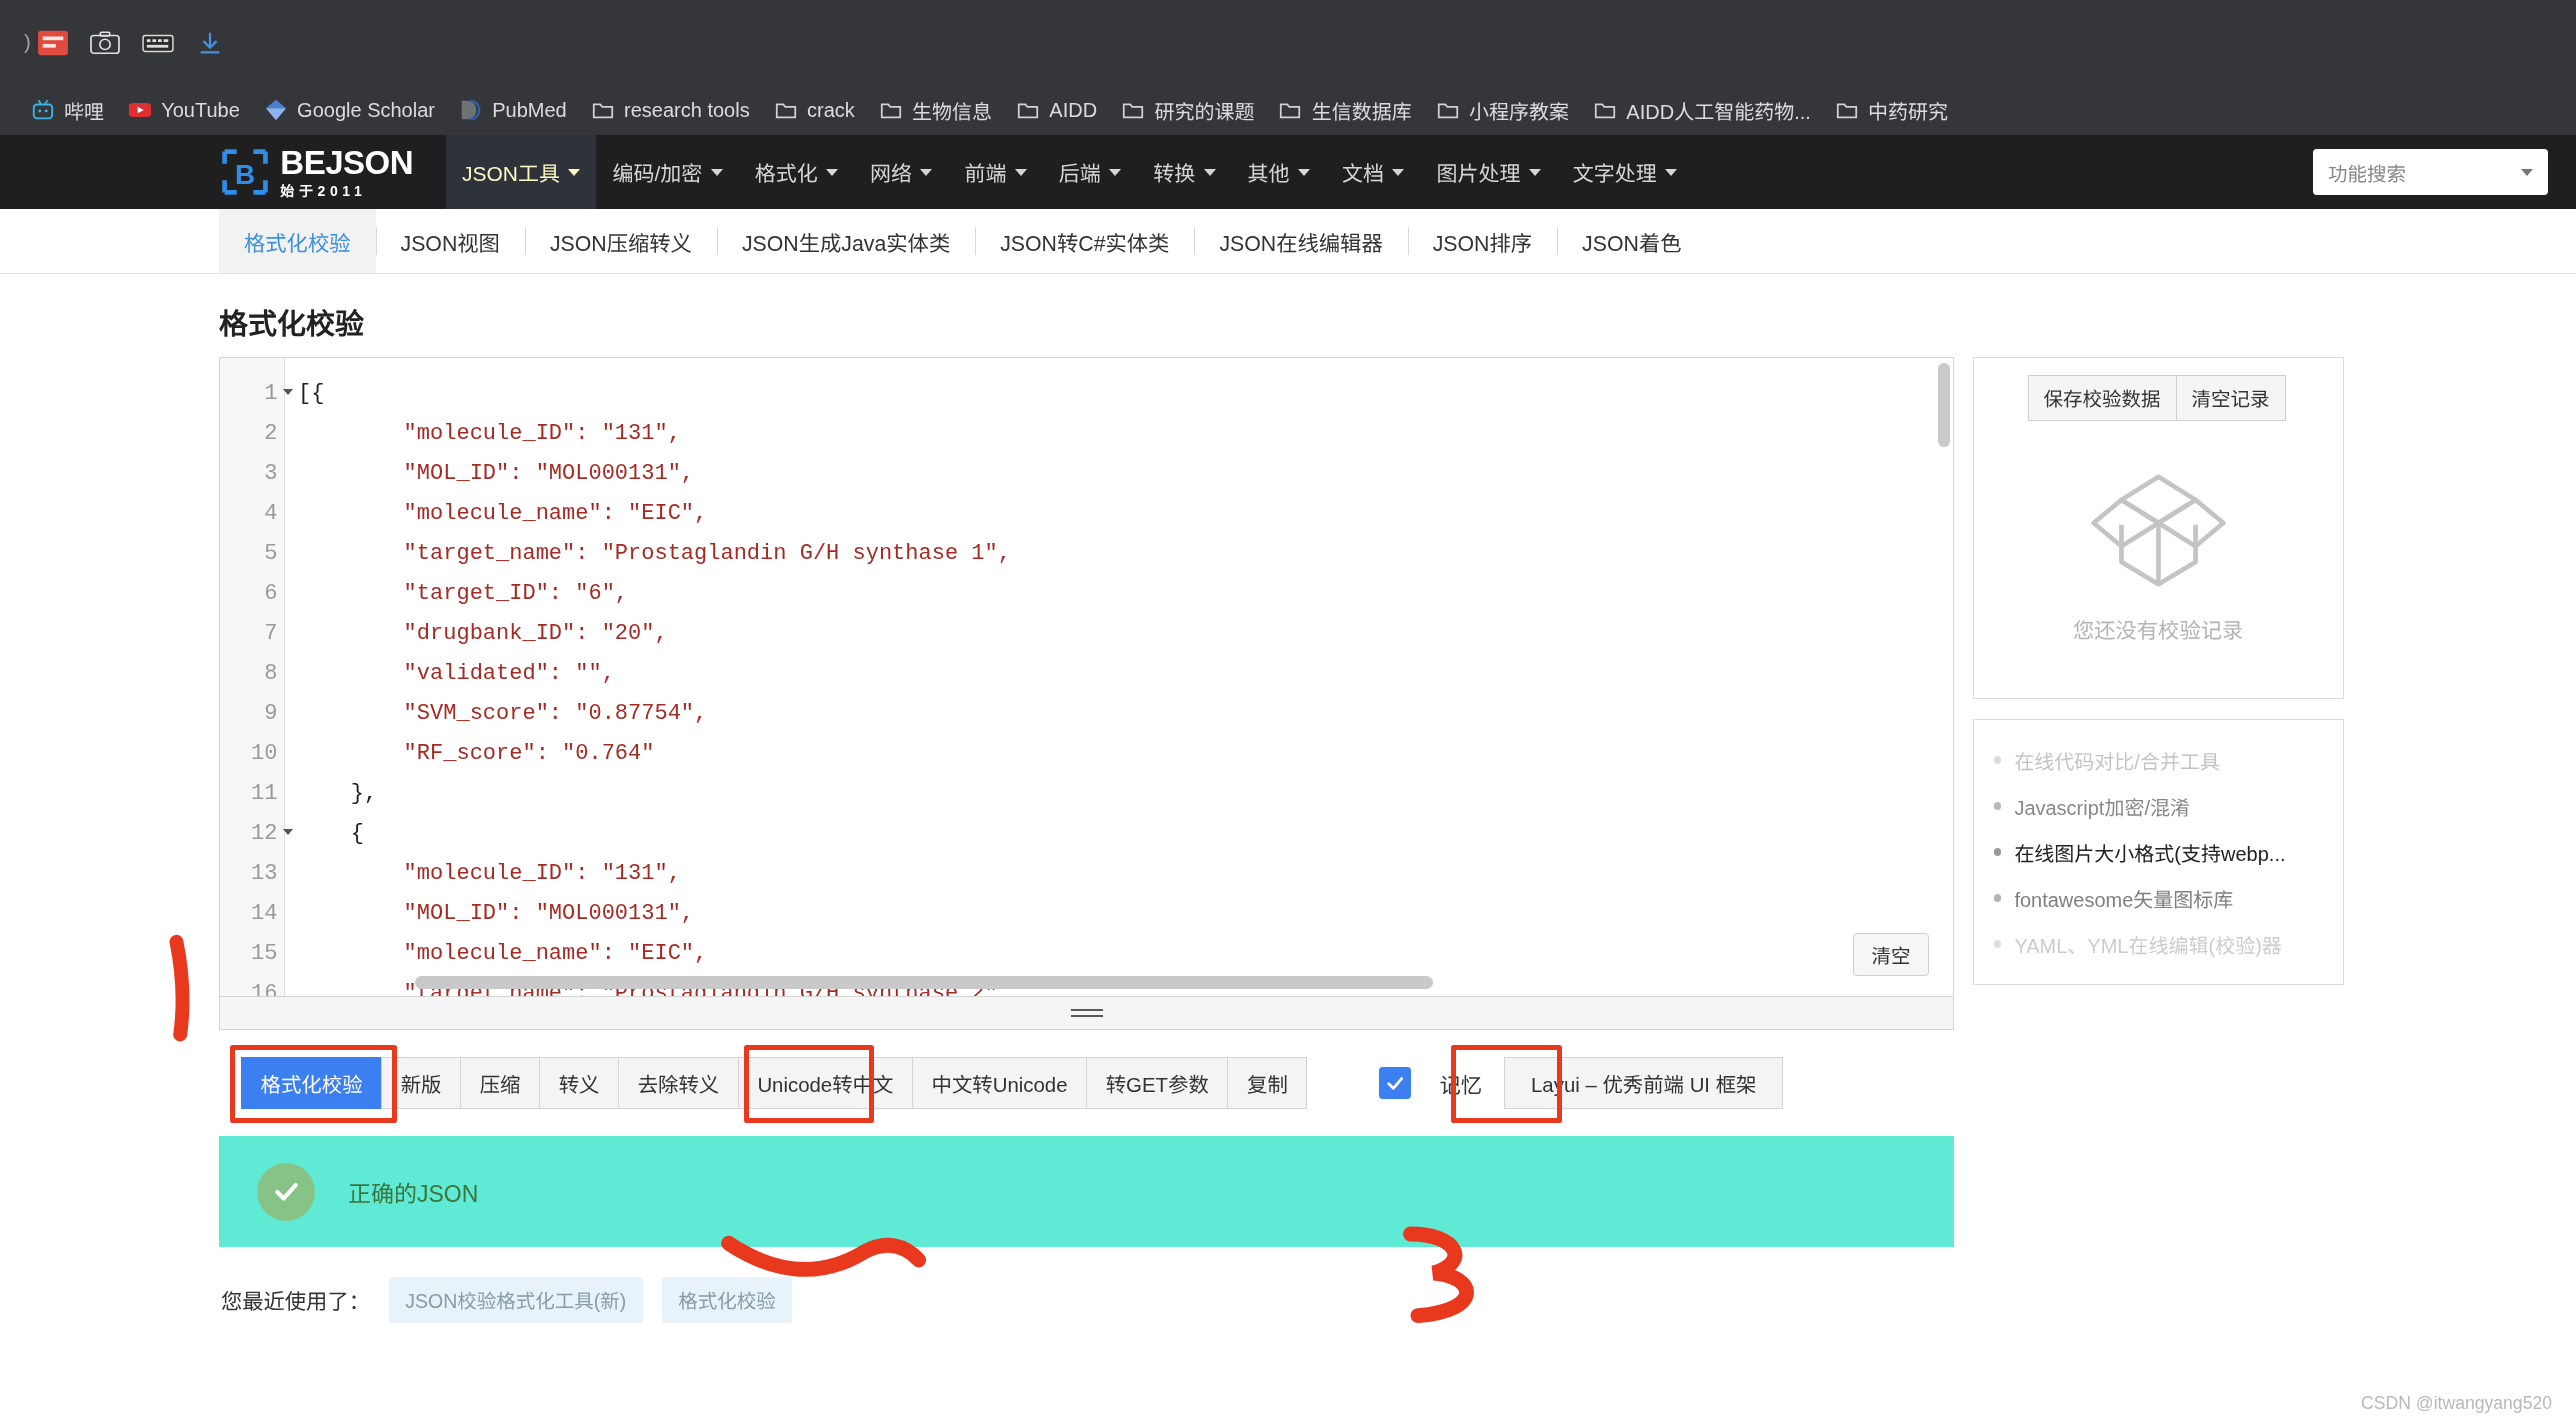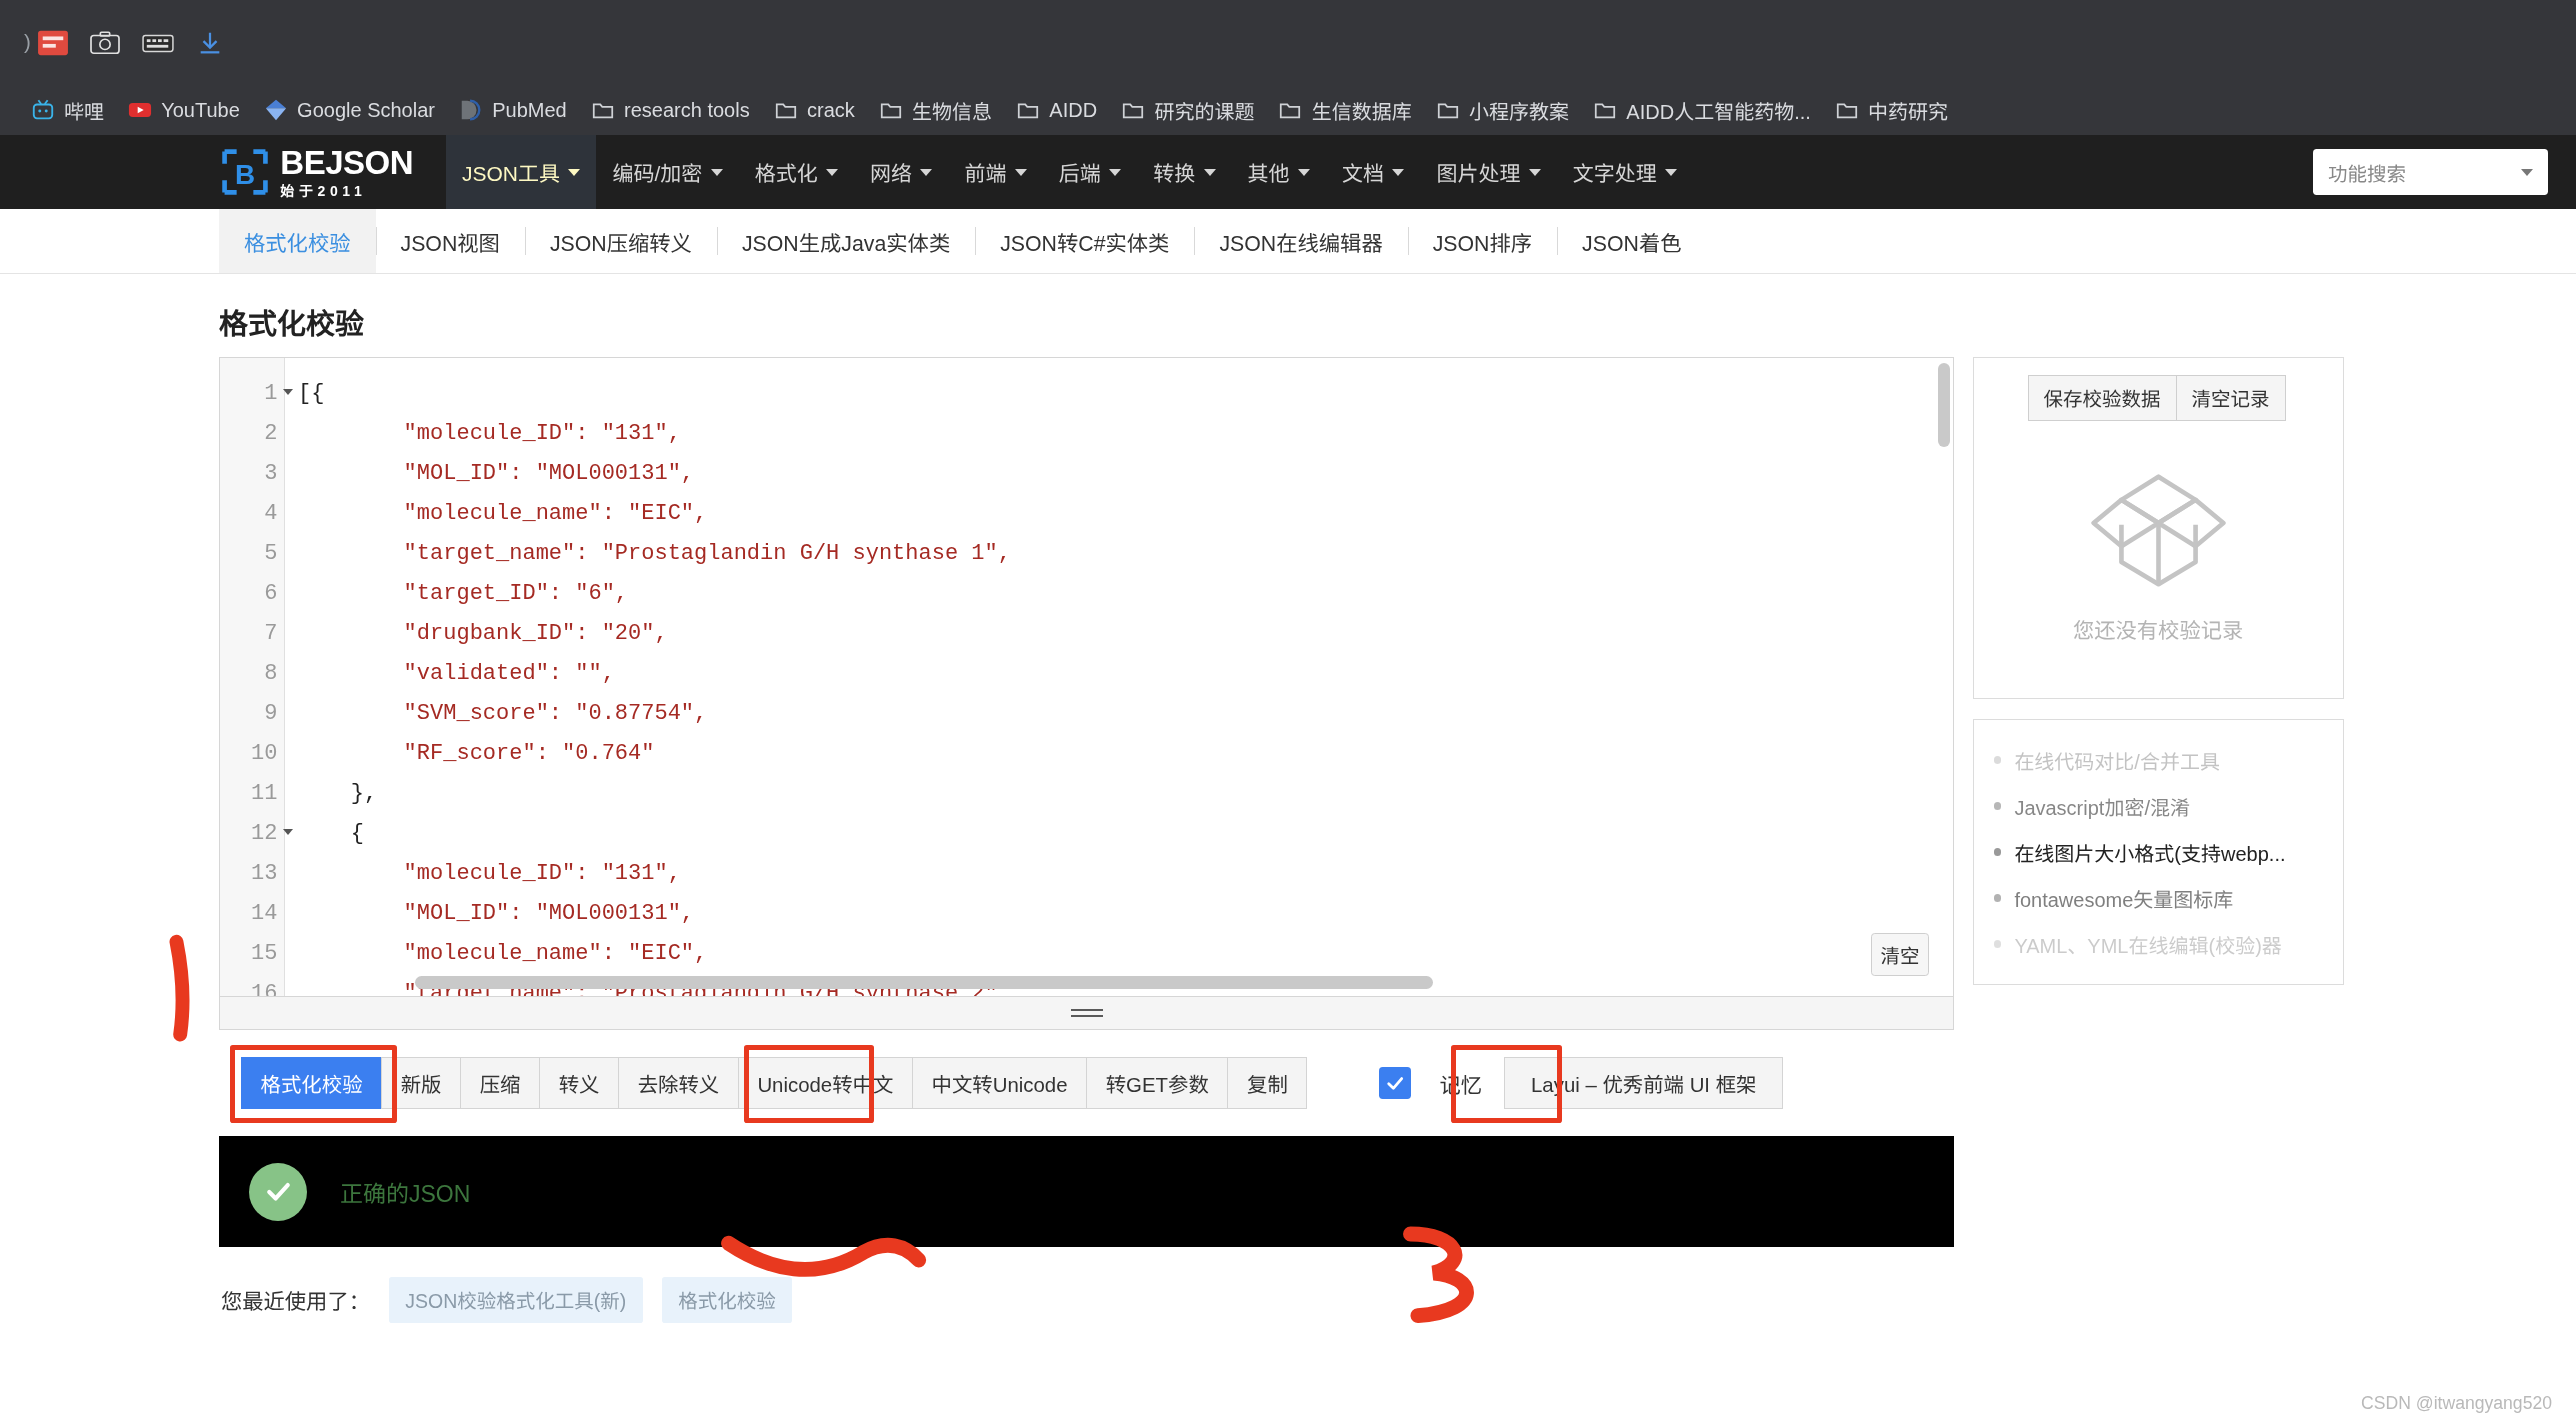--- a/index.html
+++ b/index.html
@@ -122,7 +122,7 @@
     background:#c9c9c9; border-radius:6.5px;
   }
   .clear-btn {
-    position:absolute; right:24px; bottom:20.4px; width:58px; height:43px;
+    position:absolute; right:24px; bottom:20.4px; width:76px; height:43px;
     background:#f6f6f6; border:0.9px solid #cfcfcf; border-radius:3.7px;
     display:flex; align-items:center; justify-content:center;
     font-size:19.5px; color:#333;

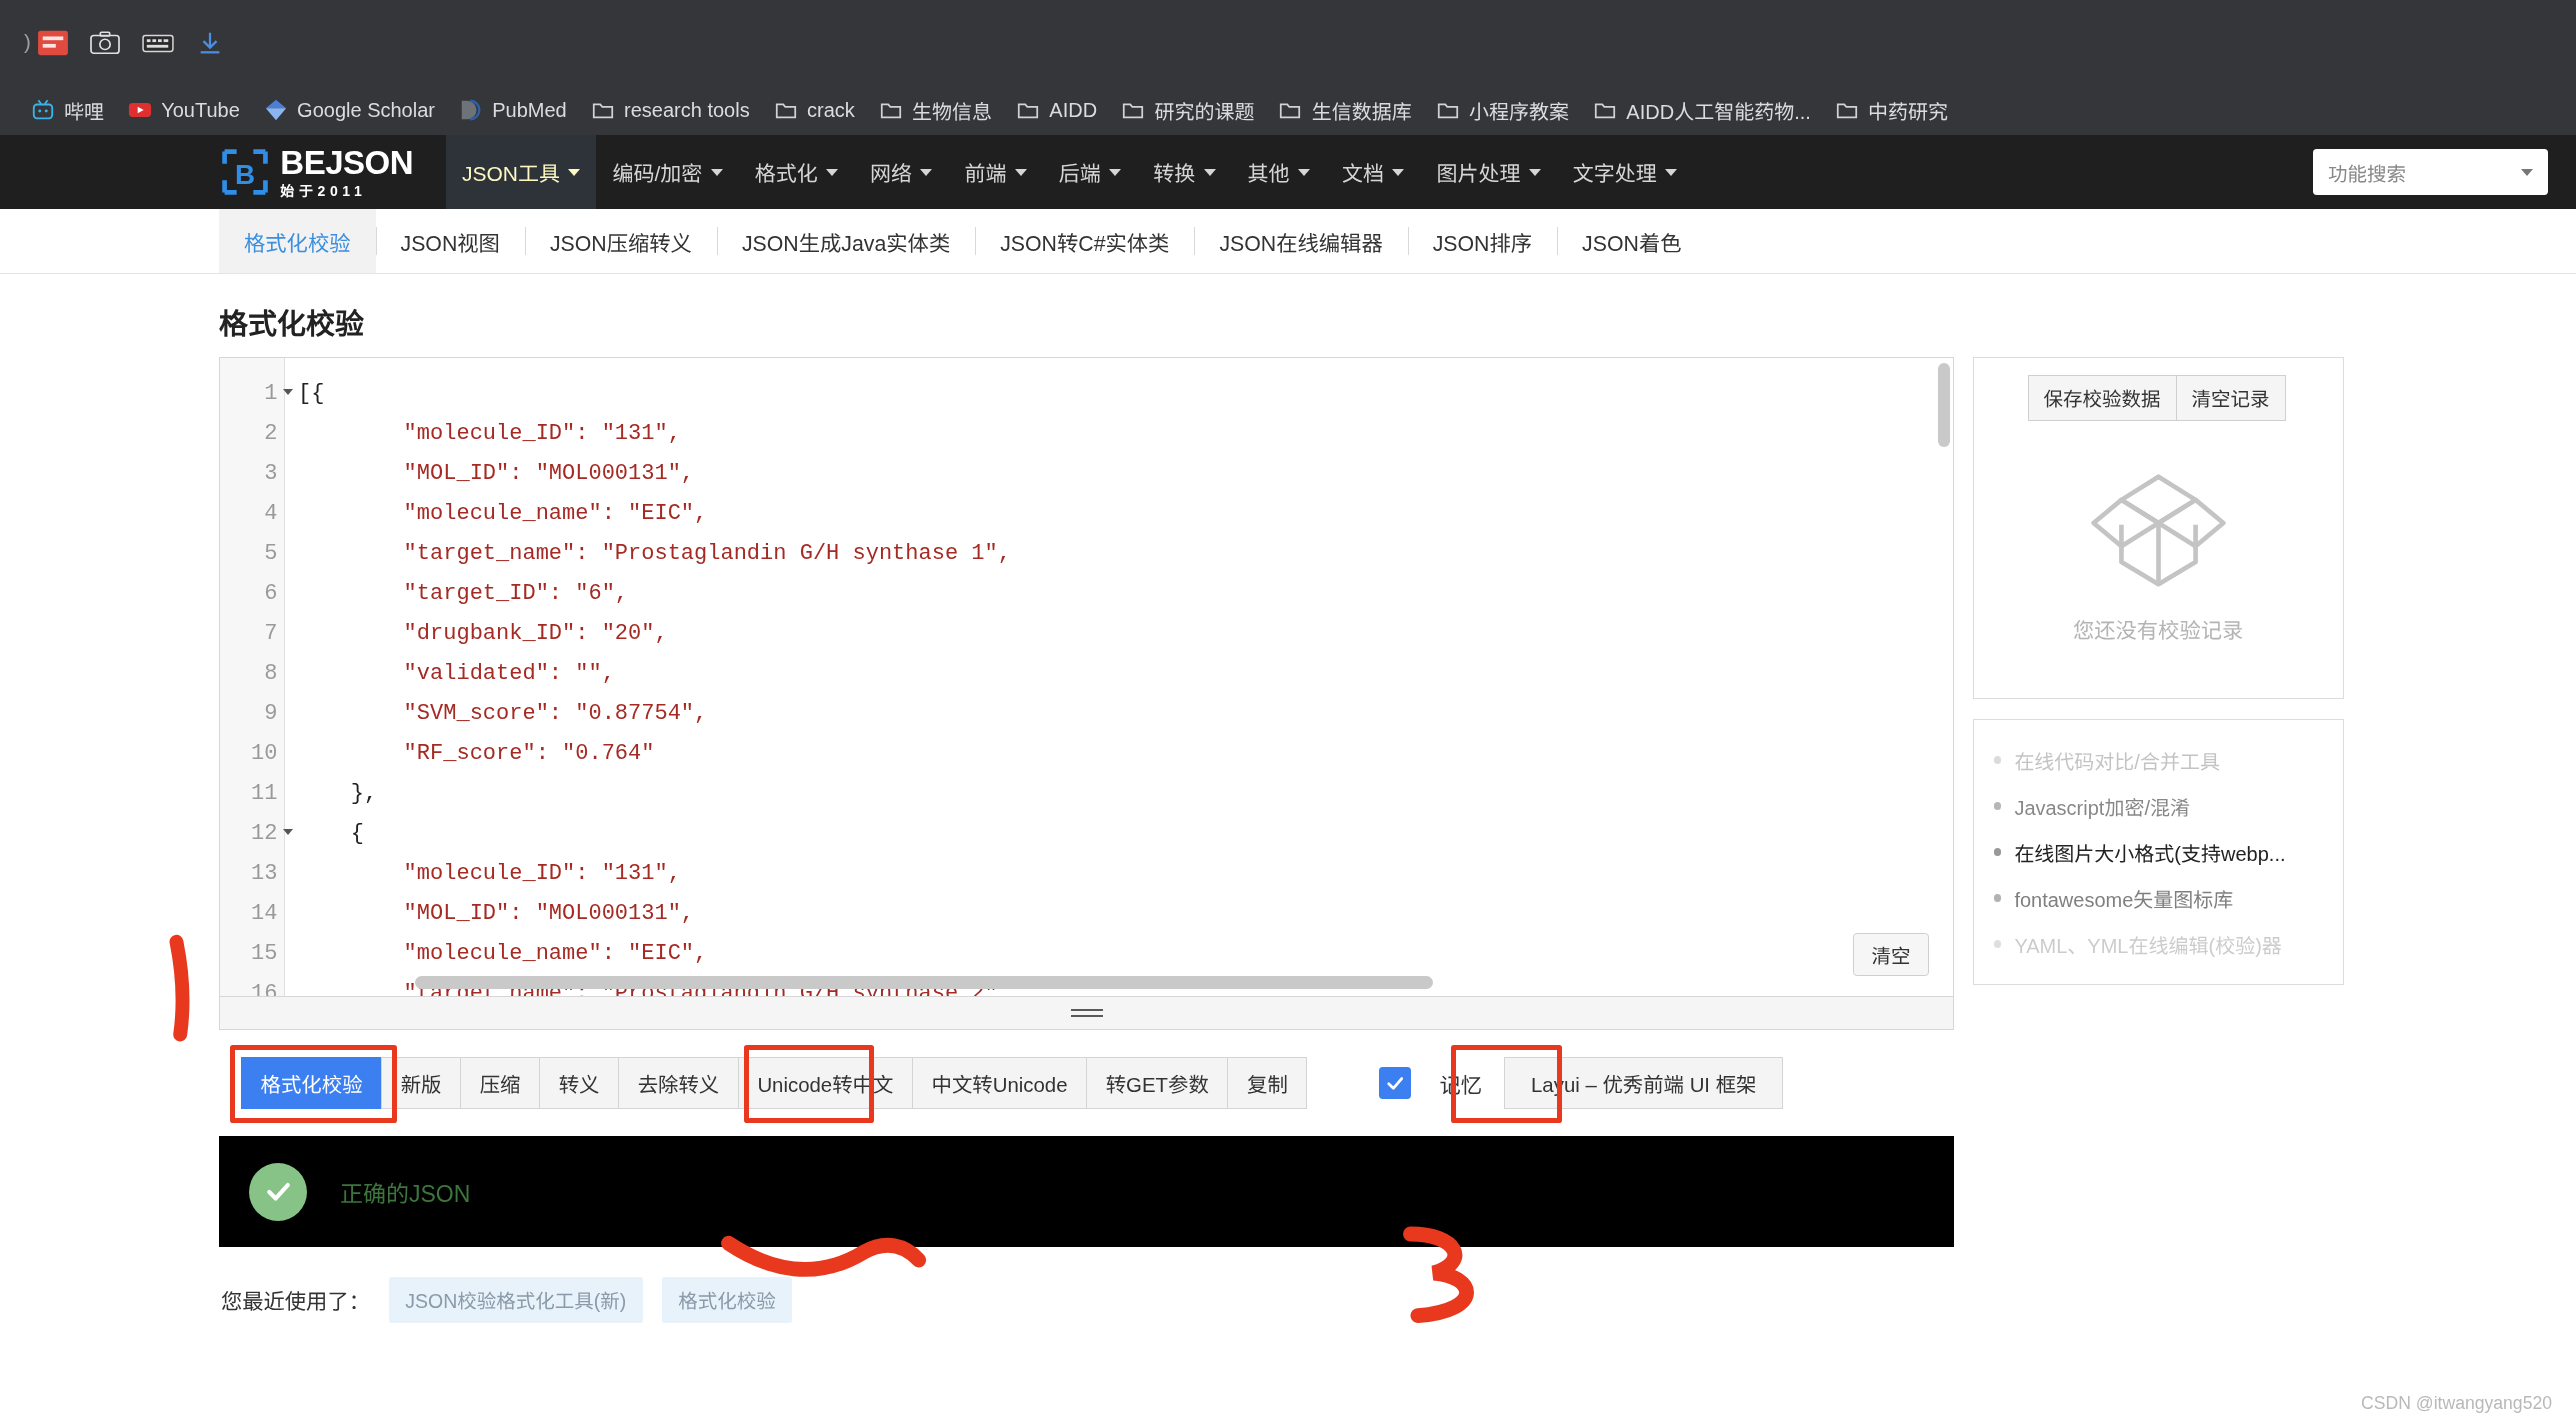--- a/index.html
+++ b/index.html
@@ -166,8 +166,8 @@
 
   
   .result-banner {
-    margin-top:24px; margin-left:0; background:#000000; height:111px;
-    display:flex; align-items:center; padding-left:30px; gap:33px; position:relative;
+    margin-top:24px; margin-left:0; background:#5eead4; height:111px;
+    display:flex; align-items:center; padding-left:38px; gap:33px; position:relative;
   }
   .check-circle {
     width:58px; height:58px; border-radius:50%; background:#87c387;

